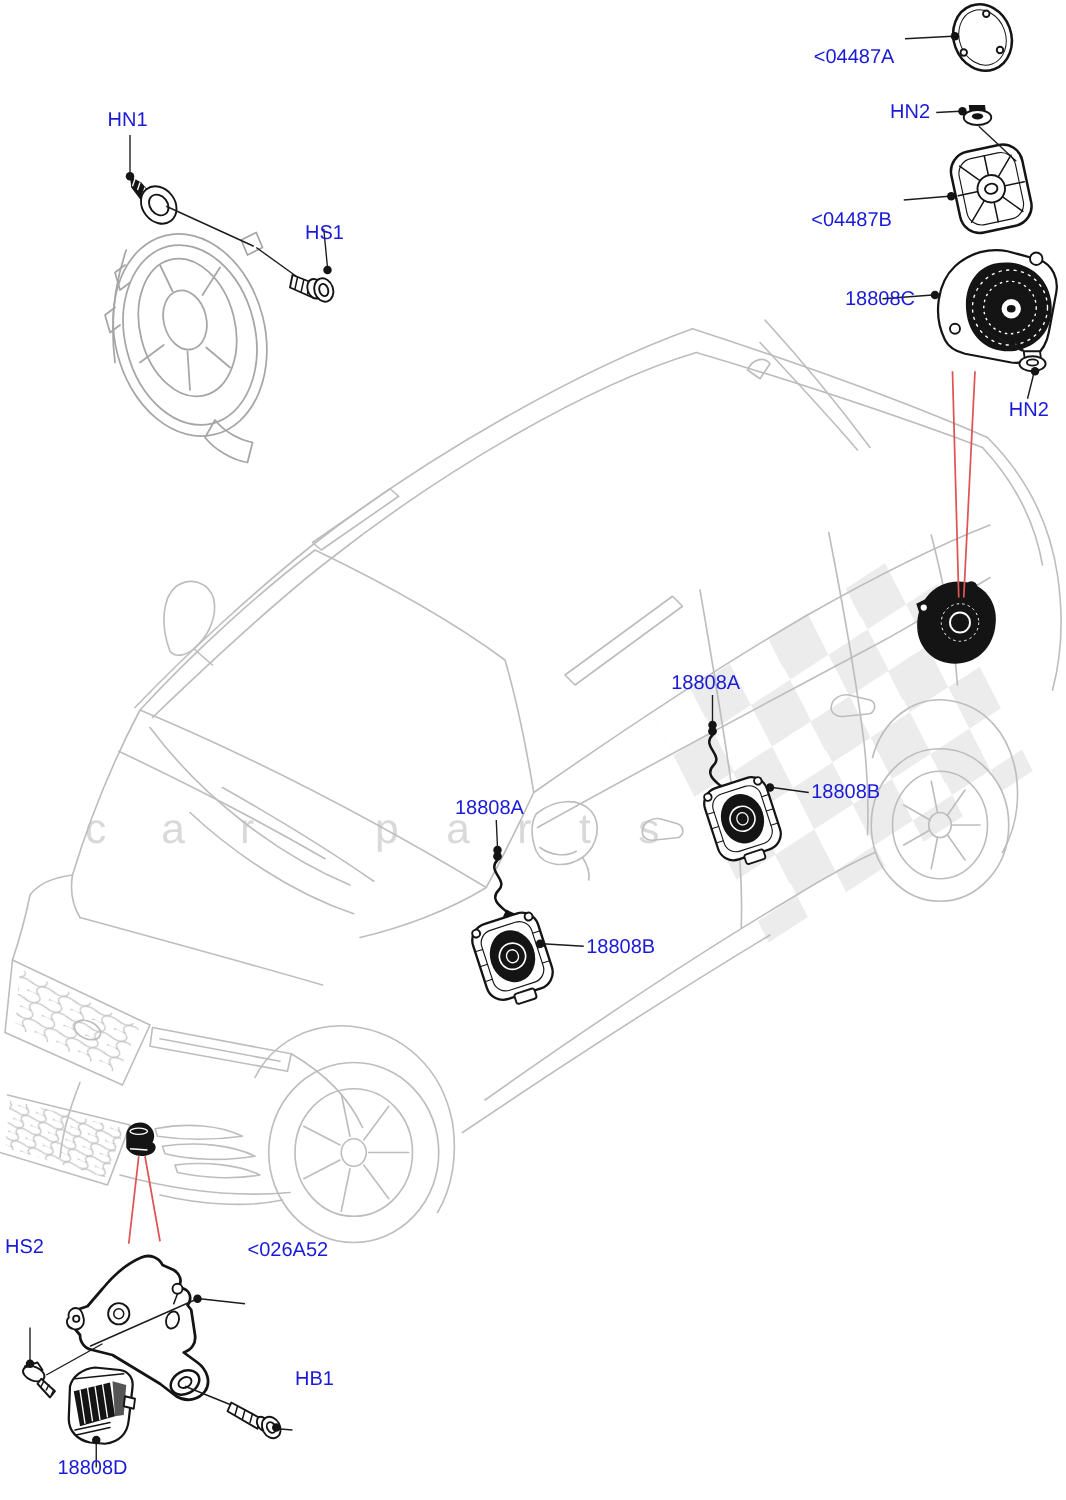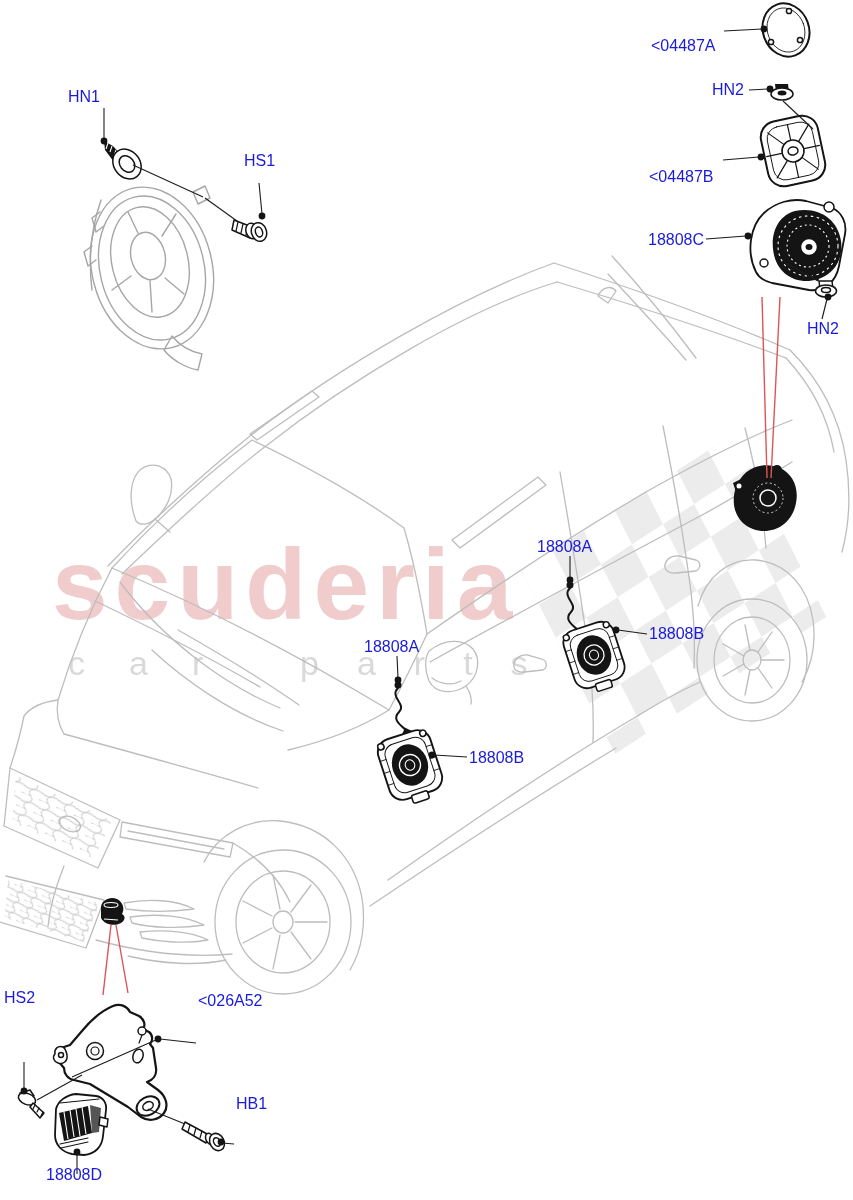--- a/index.html
+++ b/index.html
@@ -340,7 +340,7 @@
     </g>
   </svg>
 
-  <div class="lbl" style="left:68px;top:88px">HN1</div>
+  <div class="lbl" style="left:86px;top:88px">HN1</div>
   <div class="lbl" style="left:244px;top:152px">HS1</div>
   <div class="lbl" style="left:651px;top:37px">&lt;04487A</div>
   <div class="lbl" style="left:712px;top:81px">HN2</div>

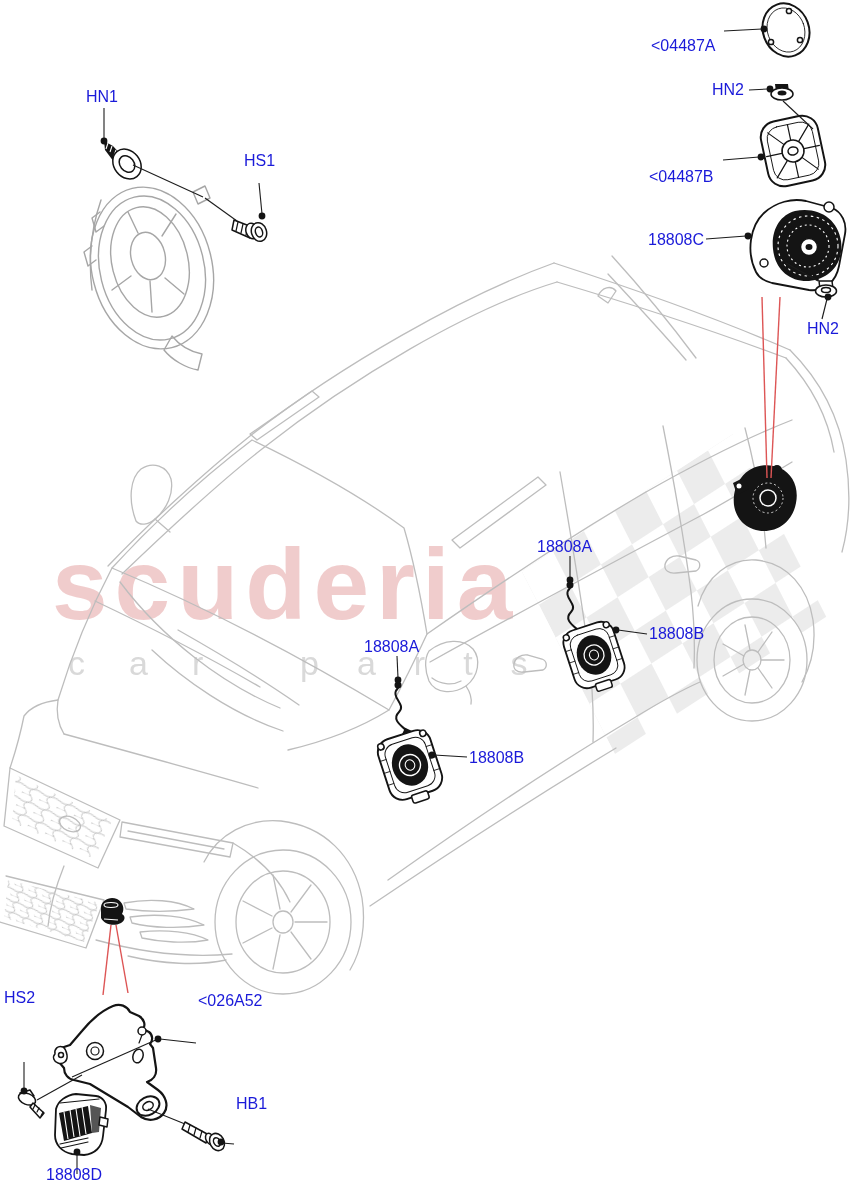--- a/index.html
+++ b/index.html
@@ -341,7 +341,7 @@
   </svg>
 
   <div class="lbl" style="left:86px;top:88px">HN1</div>
-  <div class="lbl" style="left:244px;top:152px">HS1</div>
+  <div class="lbl" style="left:244px;top:178px">HS1</div>
   <div class="lbl" style="left:651px;top:37px">&lt;04487A</div>
   <div class="lbl" style="left:712px;top:81px">HN2</div>
   <div class="lbl" style="left:649px;top:168px">&lt;04487B</div>

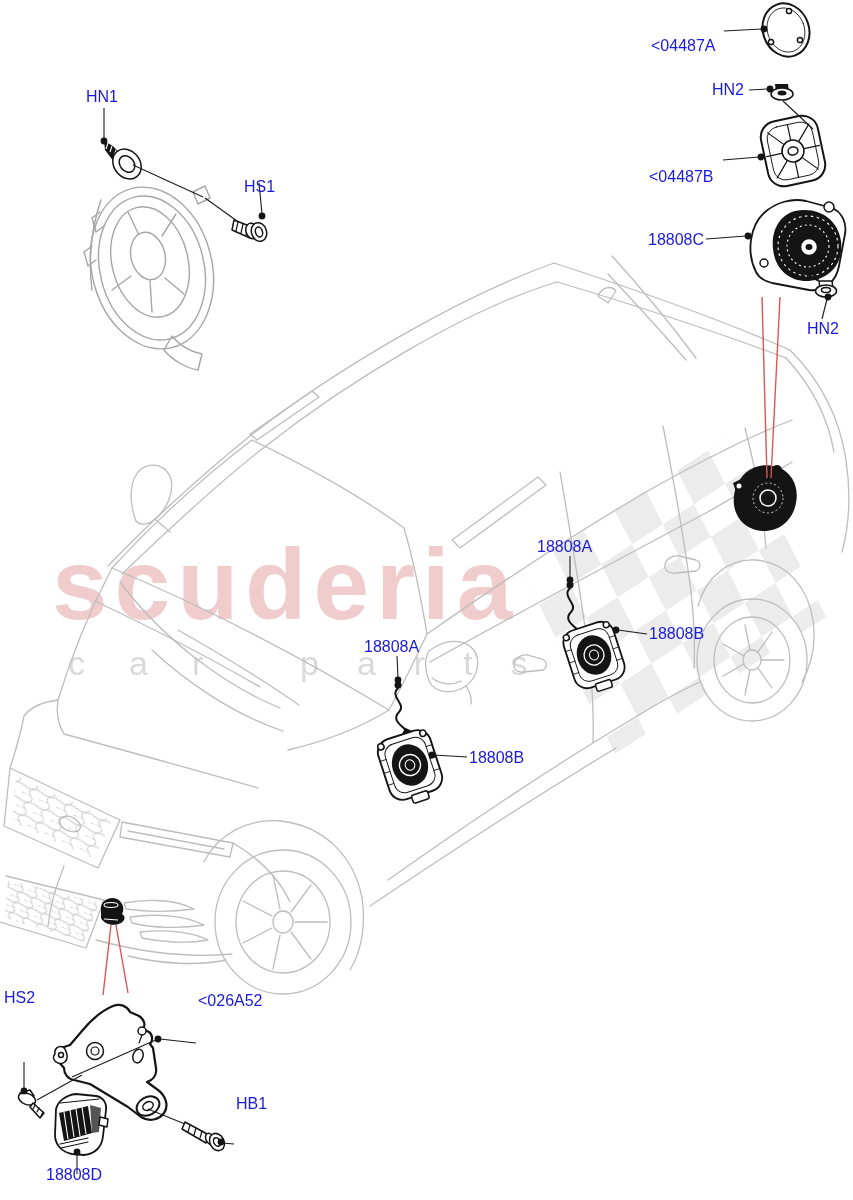--- a/index.html
+++ b/index.html
@@ -345,7 +345,7 @@
   <div class="lbl" style="left:651px;top:37px">&lt;04487A</div>
   <div class="lbl" style="left:712px;top:81px">HN2</div>
   <div class="lbl" style="left:649px;top:168px">&lt;04487B</div>
-  <div class="lbl" style="left:648px;top:231px">18808C</div>
+  <div class="lbl" style="left:676px;top:231px">18808C</div>
   <div class="lbl" style="left:807px;top:320px">HN2</div>
   <div class="lbl" style="left:537px;top:538px">18808A</div>
   <div class="lbl" style="left:649px;top:625px">18808B</div>

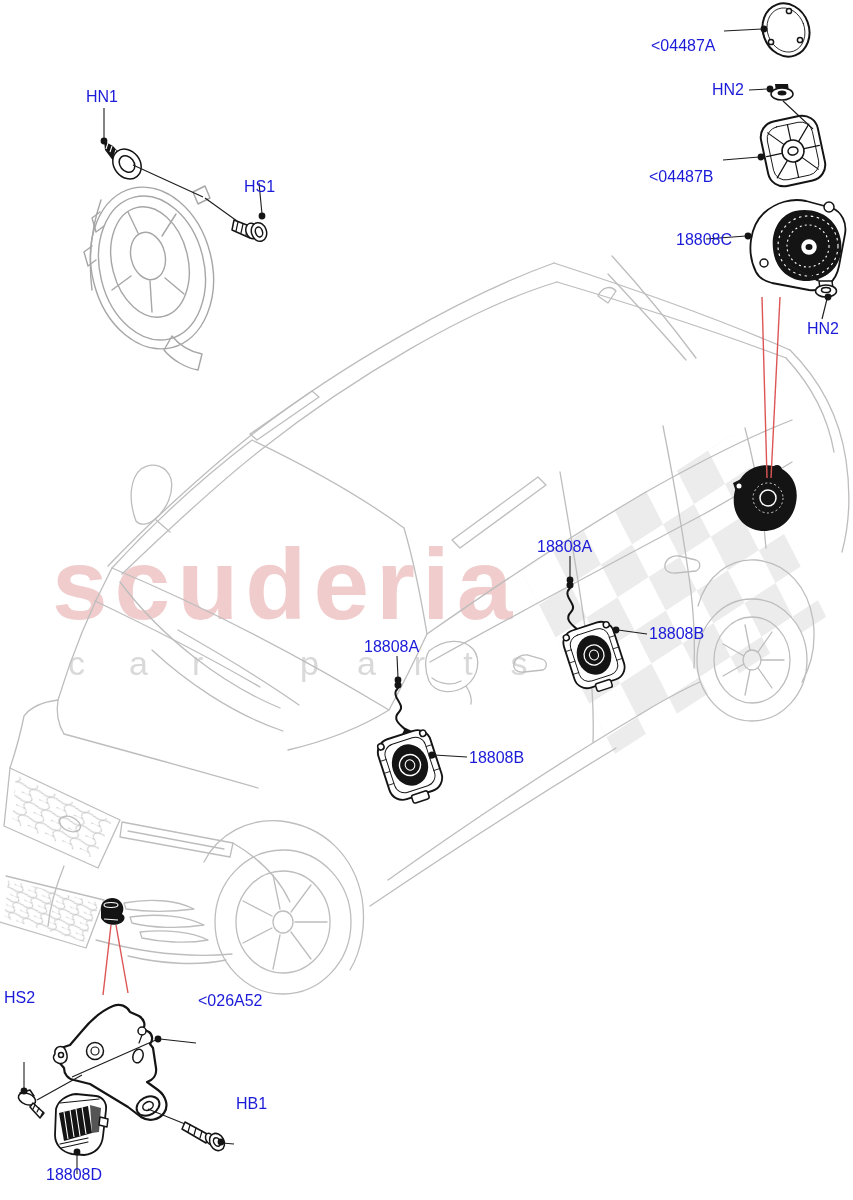--- a/index.html
+++ b/index.html
@@ -37,7 +37,6 @@
 
 <div id="stage">
 
-  <div class="wm-brand">scuderia</div>
   <div class="wm-word wm-parts">parts</div>
   <div class="wm-word wm-car">car</div>
   <div class="wm-checker"></div>

